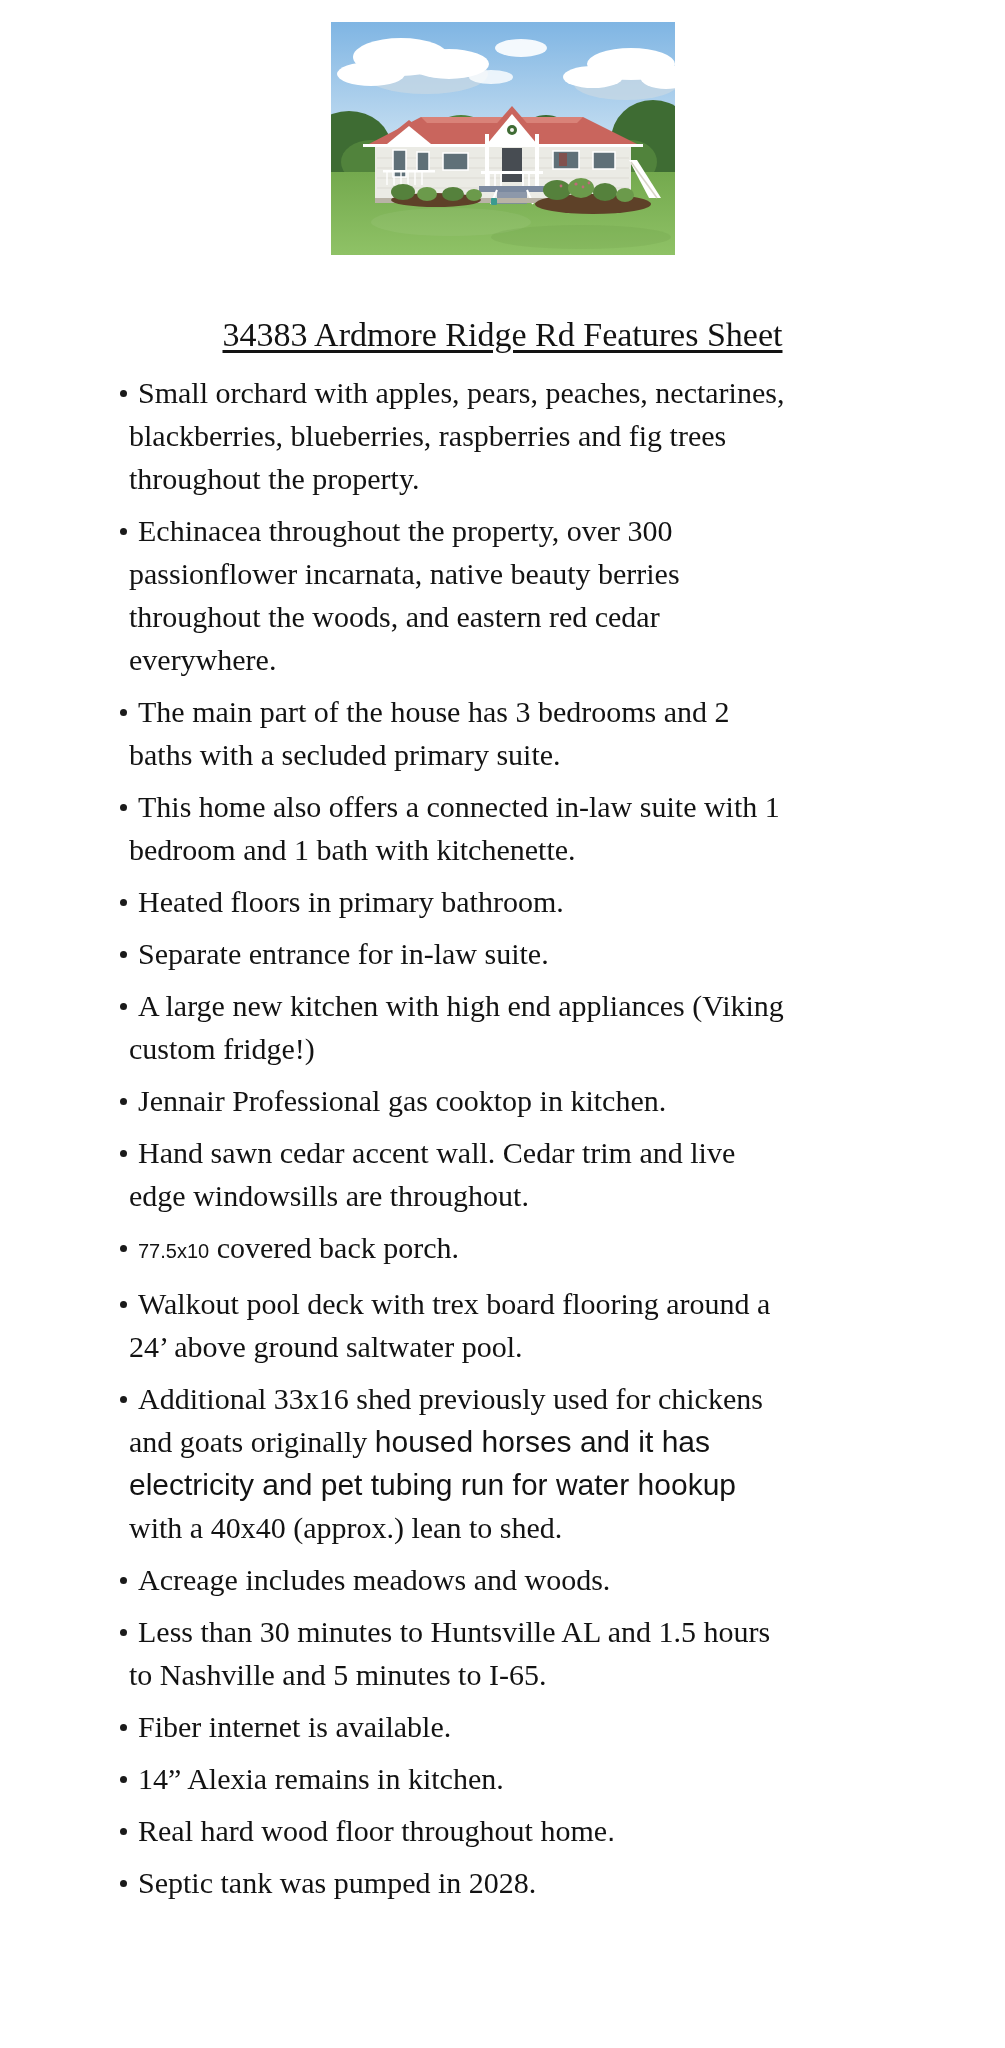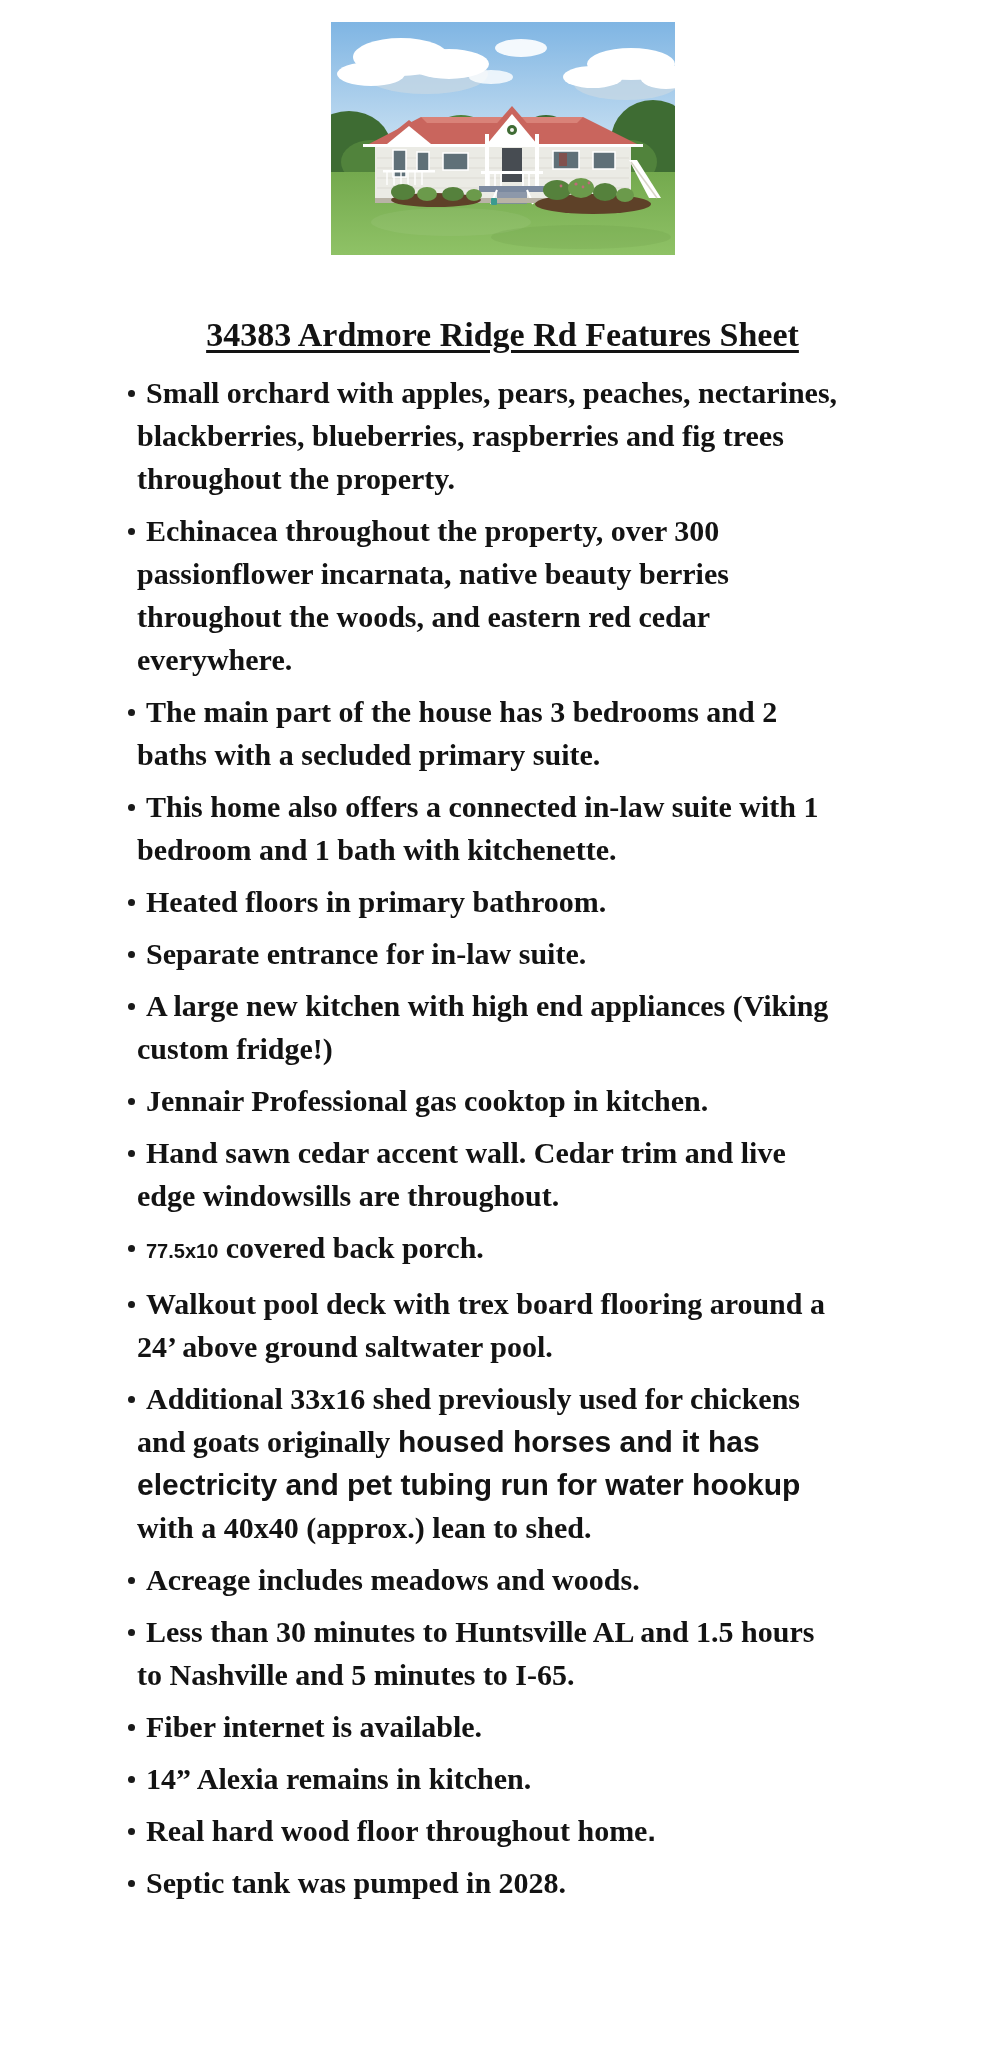--- a/index.html
+++ b/index.html
@@ -26,7 +26,7 @@
     text-align: center;
     font-size: 34px;
     line-height: 44px;
-    font-weight: bold;
+    font-weight: normal;
     text-decoration: underline;
     text-decoration-thickness: 3px;
     text-underline-offset: 4px;

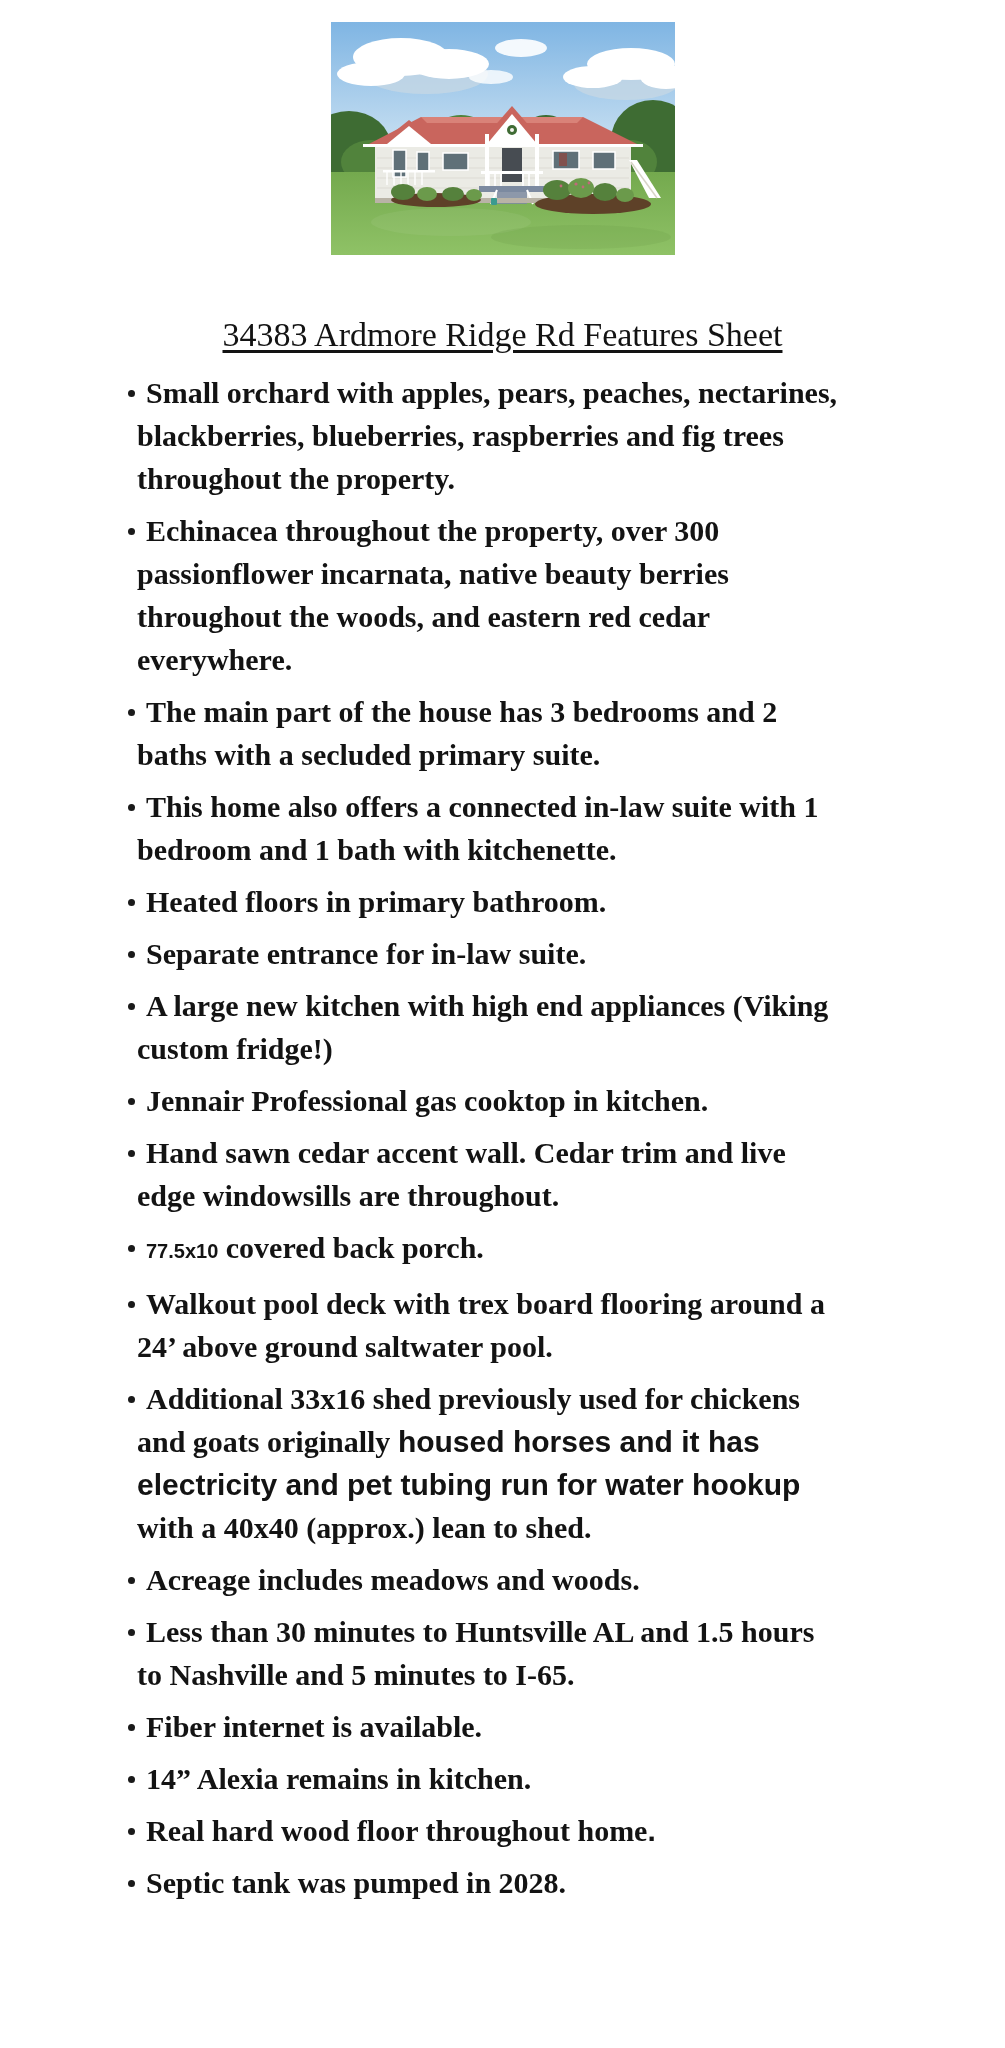--- a/index.html
+++ b/index.html
@@ -37,7 +37,7 @@
     font-size: 30px;
     line-height: 43px;
   }
-  .bullet { position: relative; margin: 0 0 9px 8px; font-weight: bold; }
+  .bullet { position: relative; margin: 0 0 9px 0; }
   .dot {
     position: absolute;
     left: -9px;

